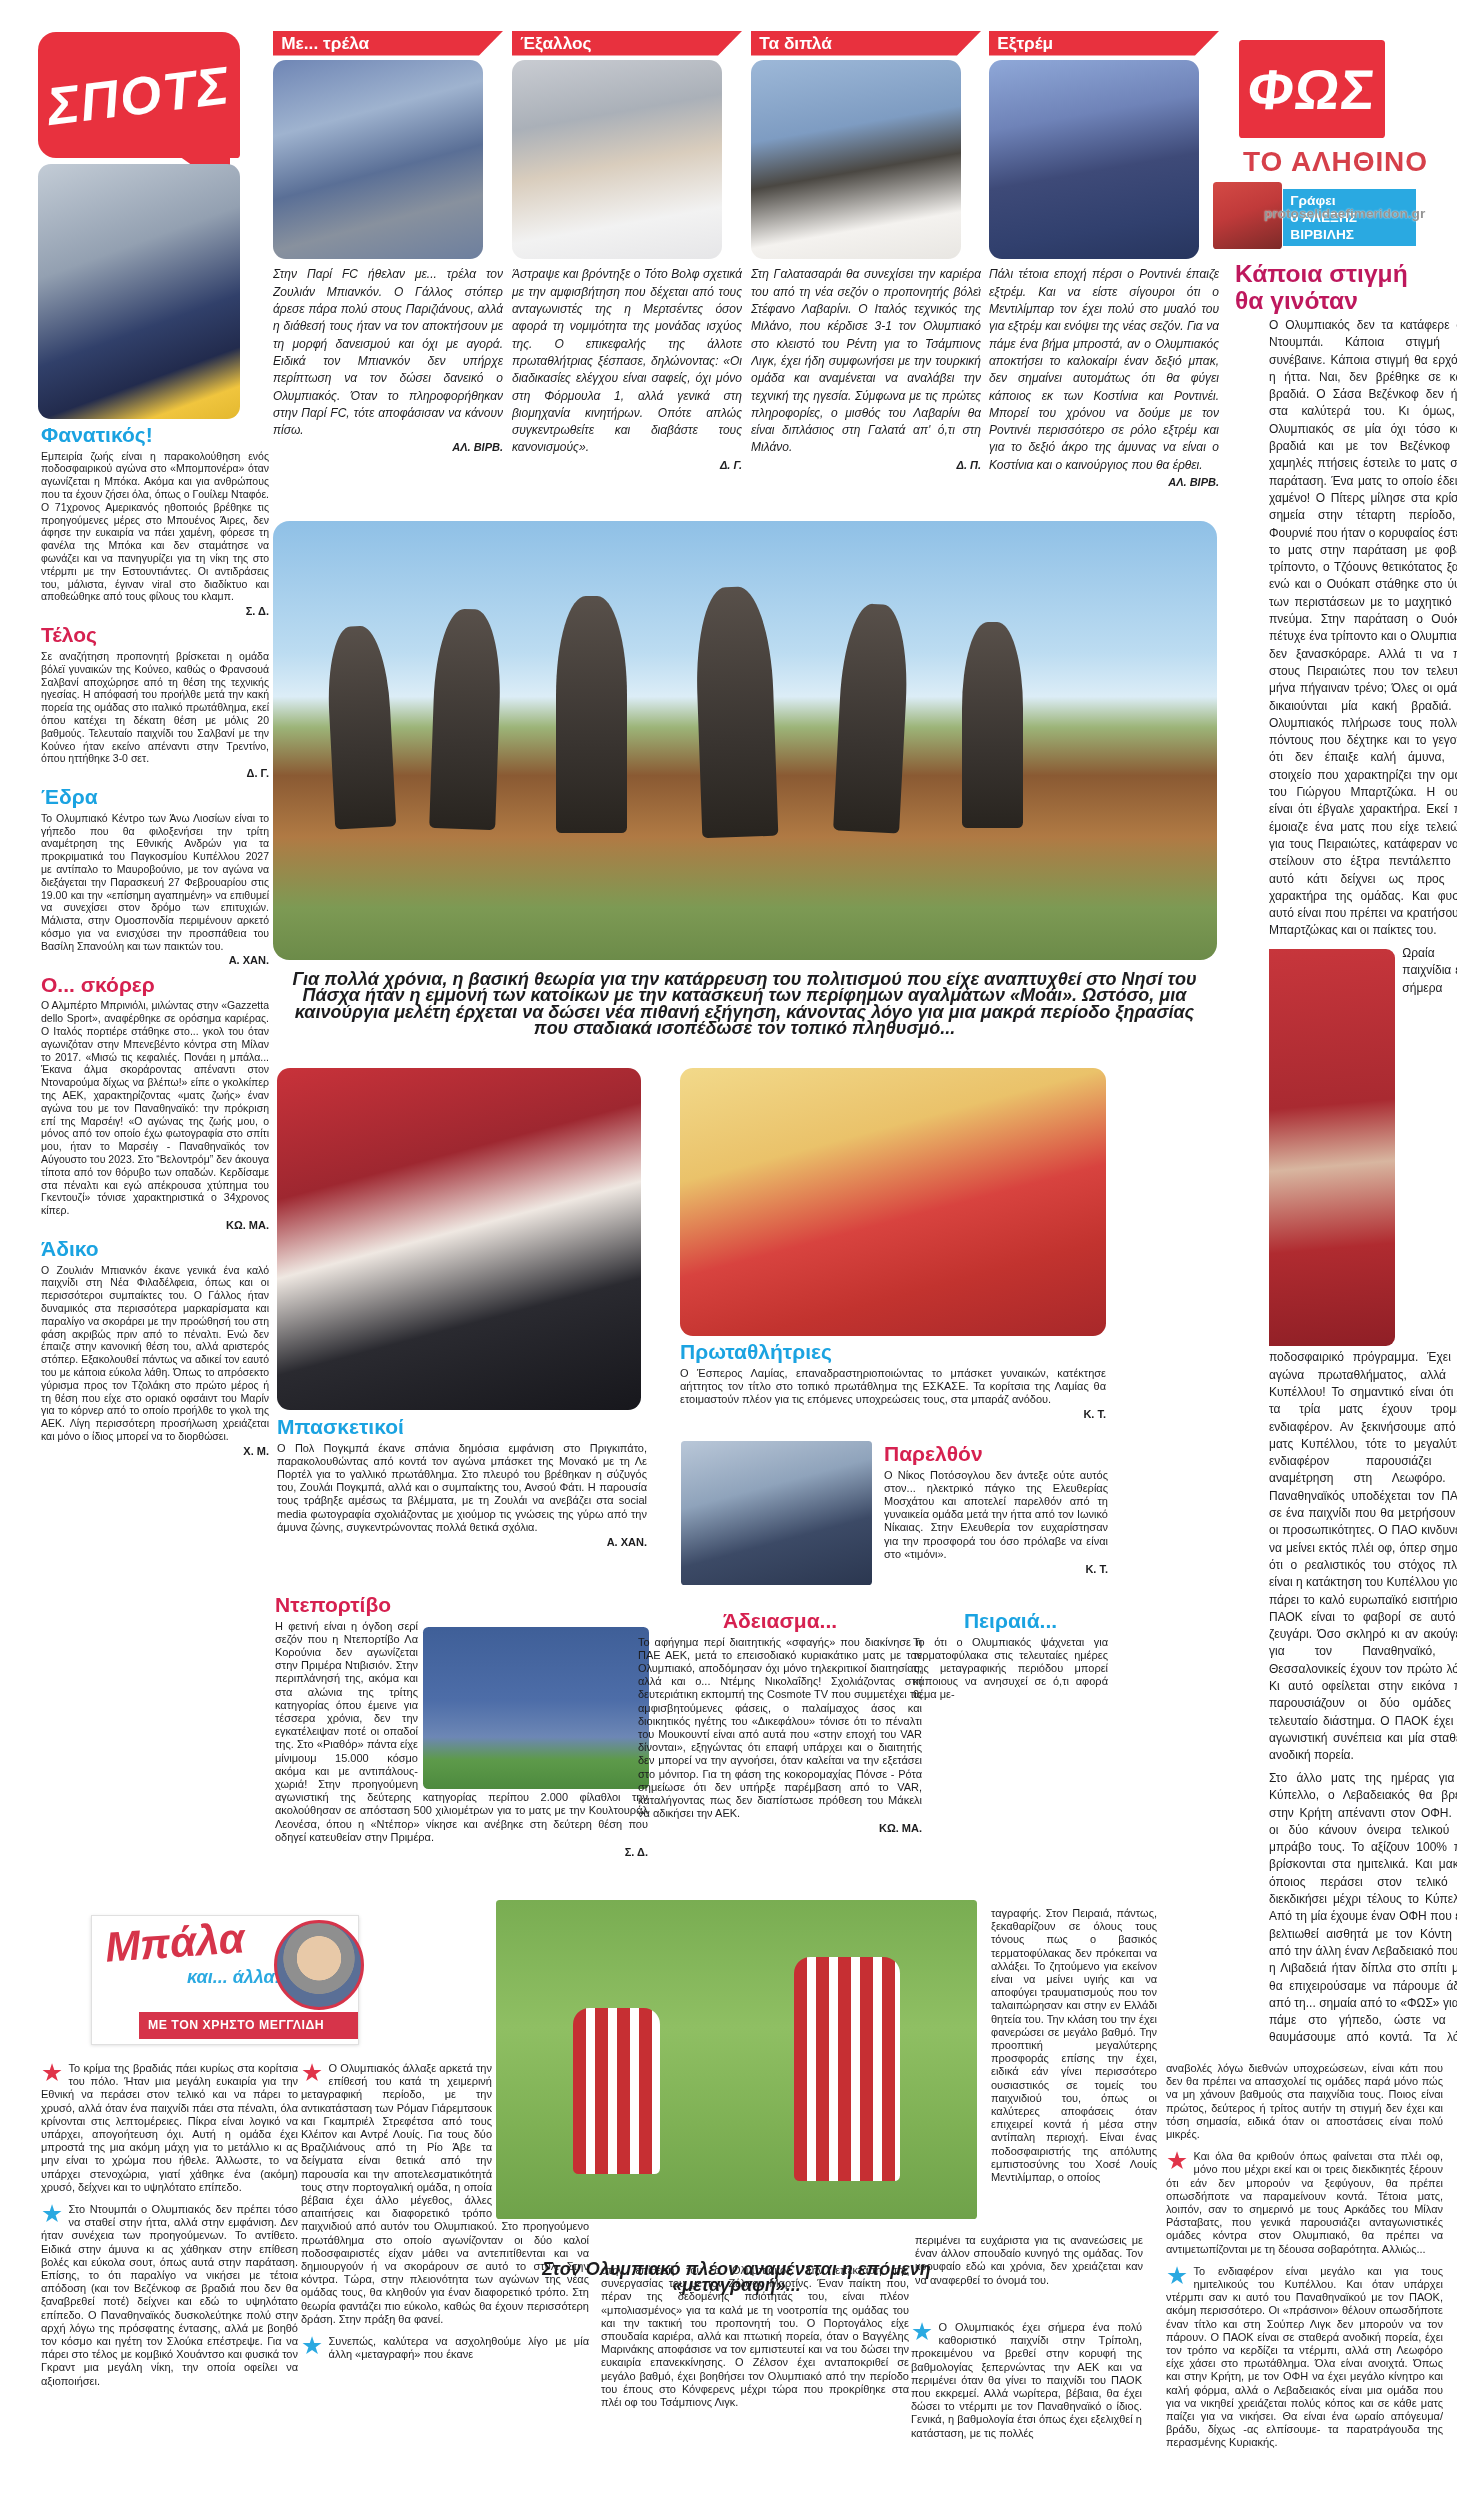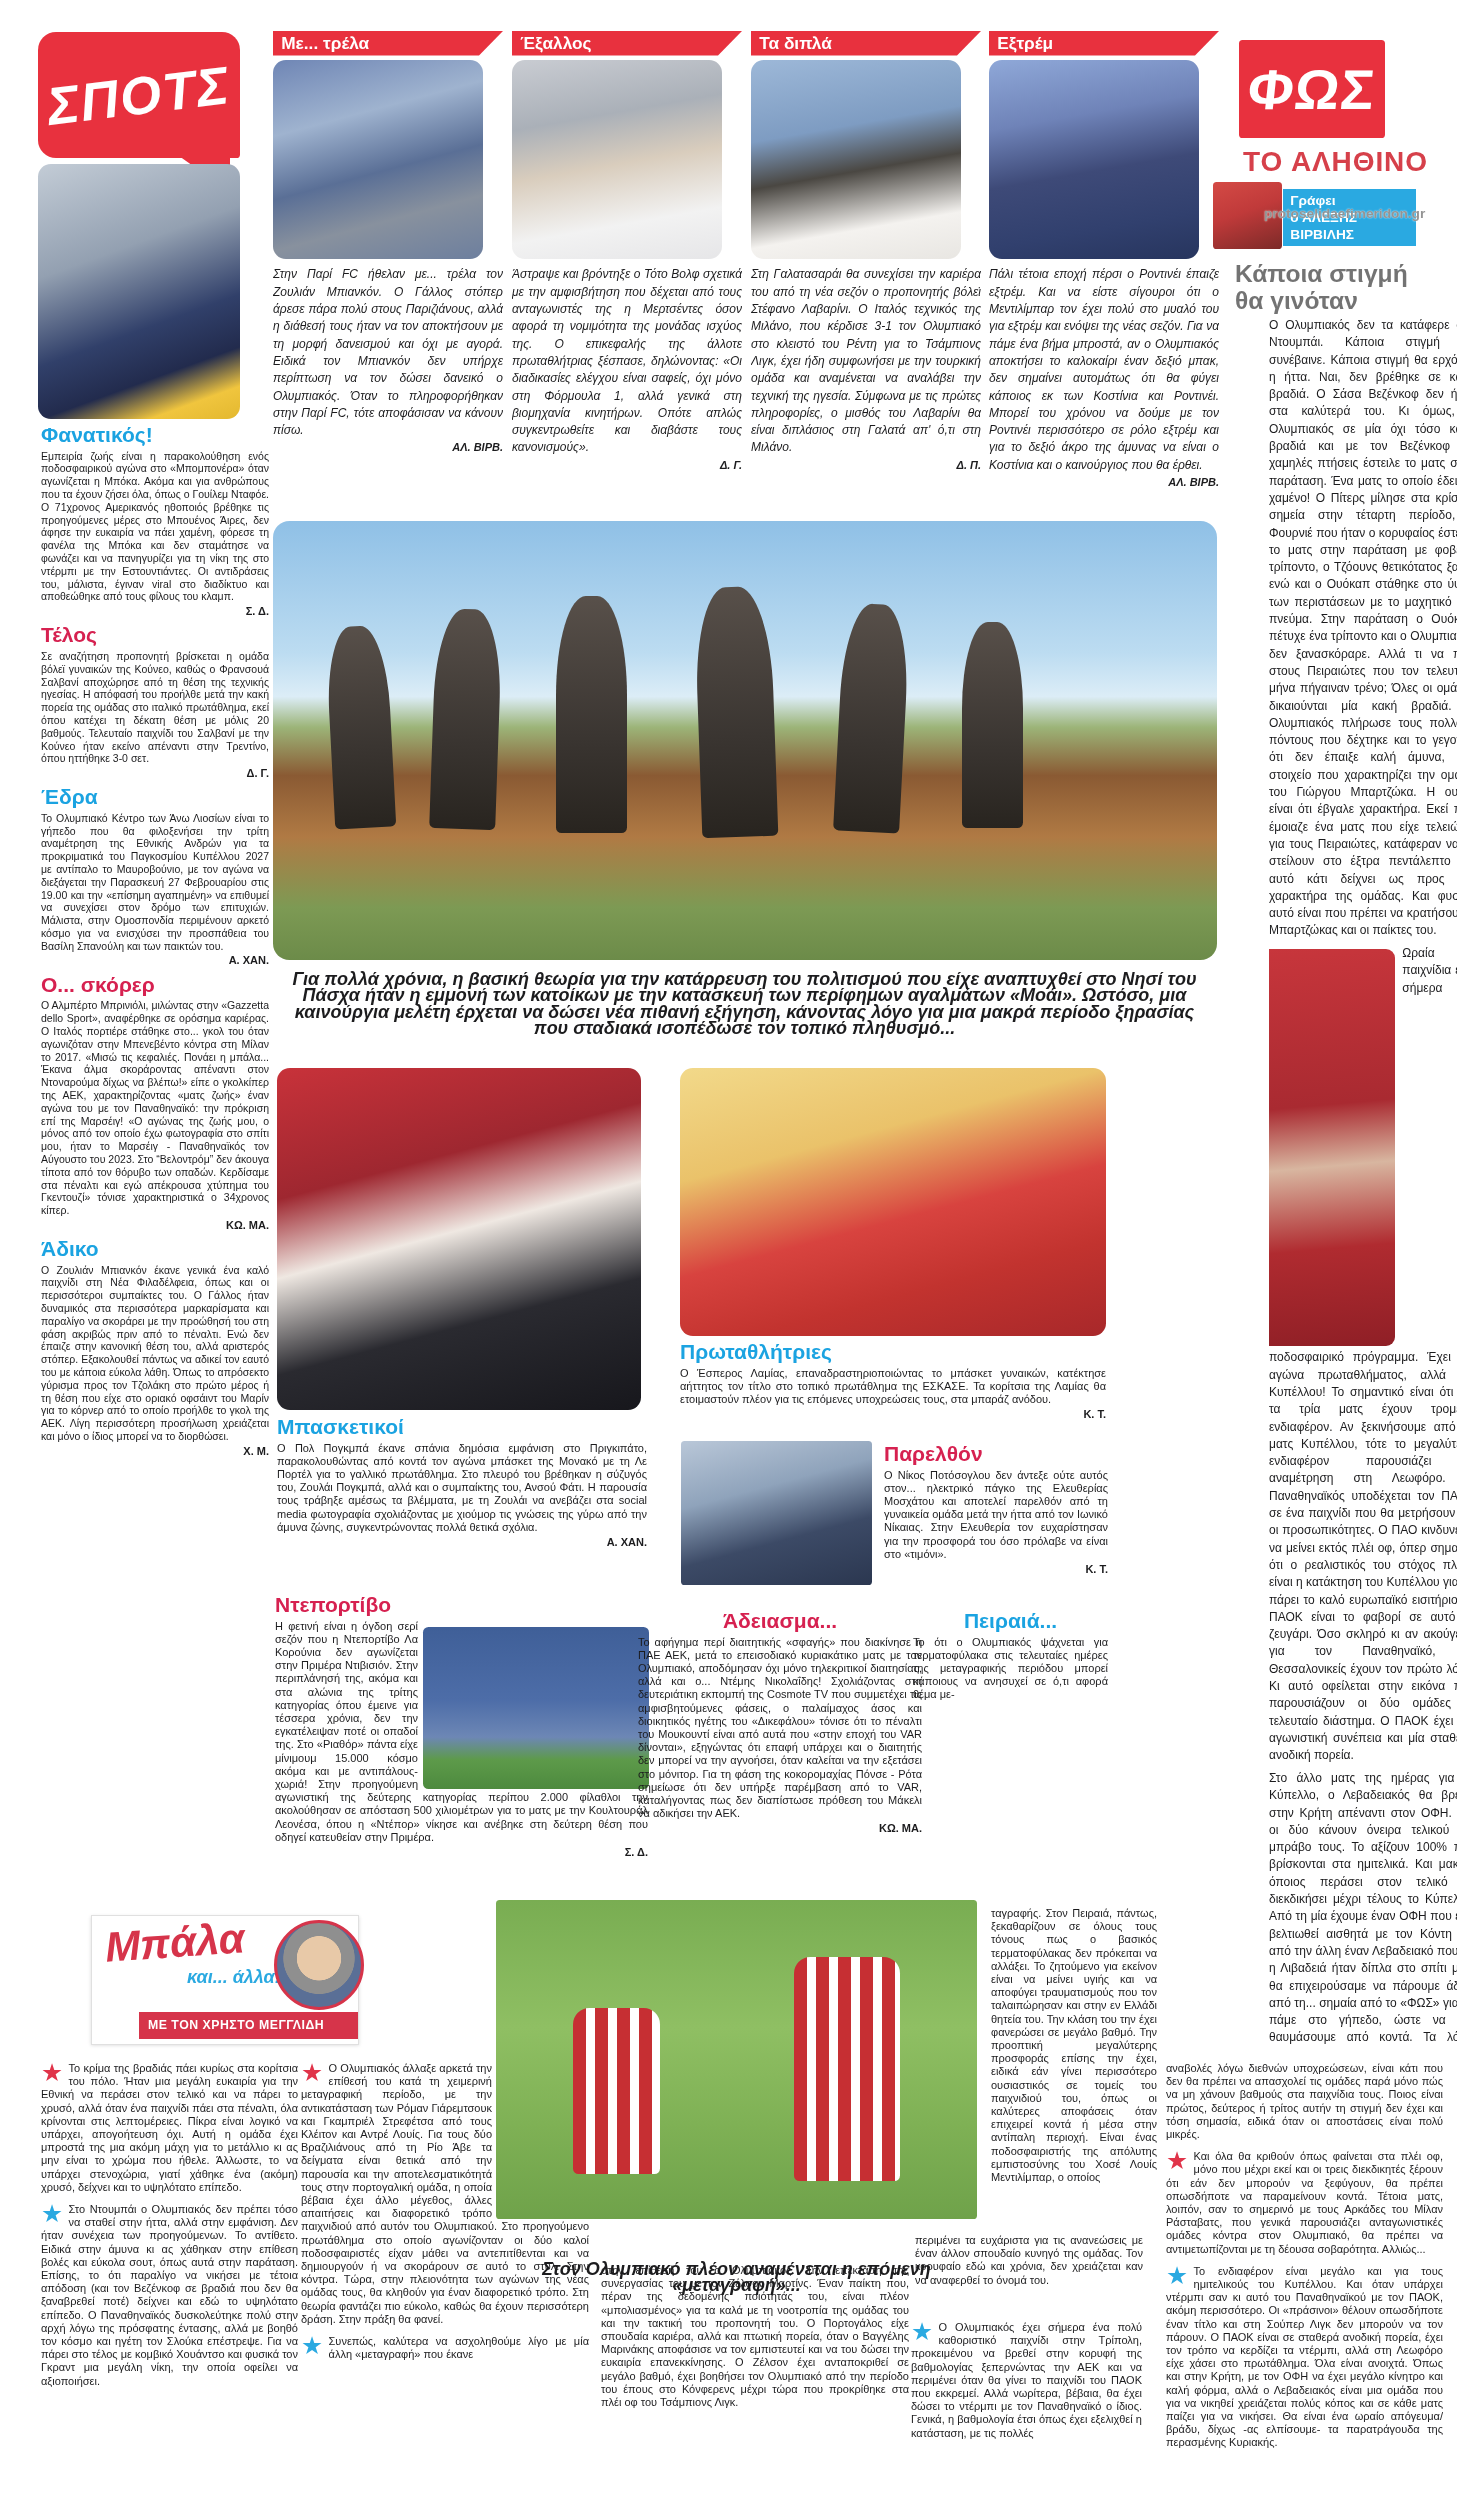--- a/index.html
+++ b/index.html
@@ -48,7 +48,7 @@
   .fos-tag{color:#d6404a;font-weight:bold;font-size:28px;text-align:center;letter-spacing:0.9px;}
   .byline-box{background:#2aa9e1;color:#fff;font-weight:bold;font-size:13.7px;line-height:17.3px;padding:2.7px 7.3px;}
   .watermark{color:#949494;font-weight:bold;font-size:13.7px;text-shadow:0 0 1.8px #fff;}
-  .fos-headline{color:#737373;font-weight:bold;font-size:24.6px;line-height:27px;}
+  .fos-headline{color:#be185d;font-weight:bold;font-size:24.6px;line-height:27px;}
   .inline-photo{float:left;width:173px;height:397px;margin:3.6px 7.3px 3.6px -47px;border-radius:9px;}
   
   .caption{font-style:italic;font-weight:bold;font-size:18px;line-height:16.4px;text-align:center;}

